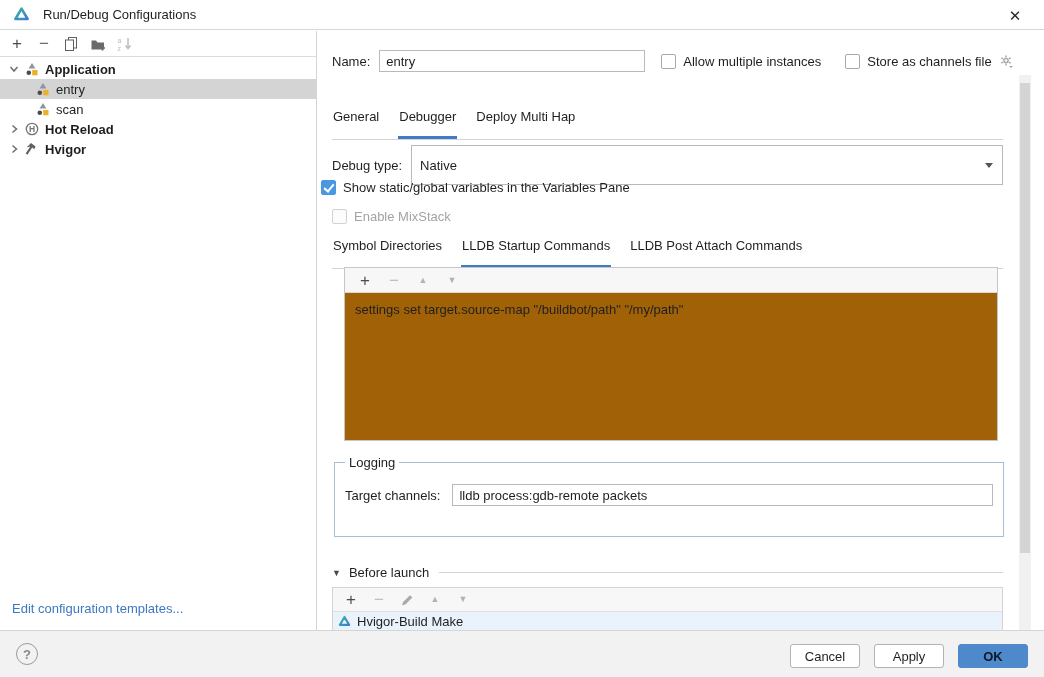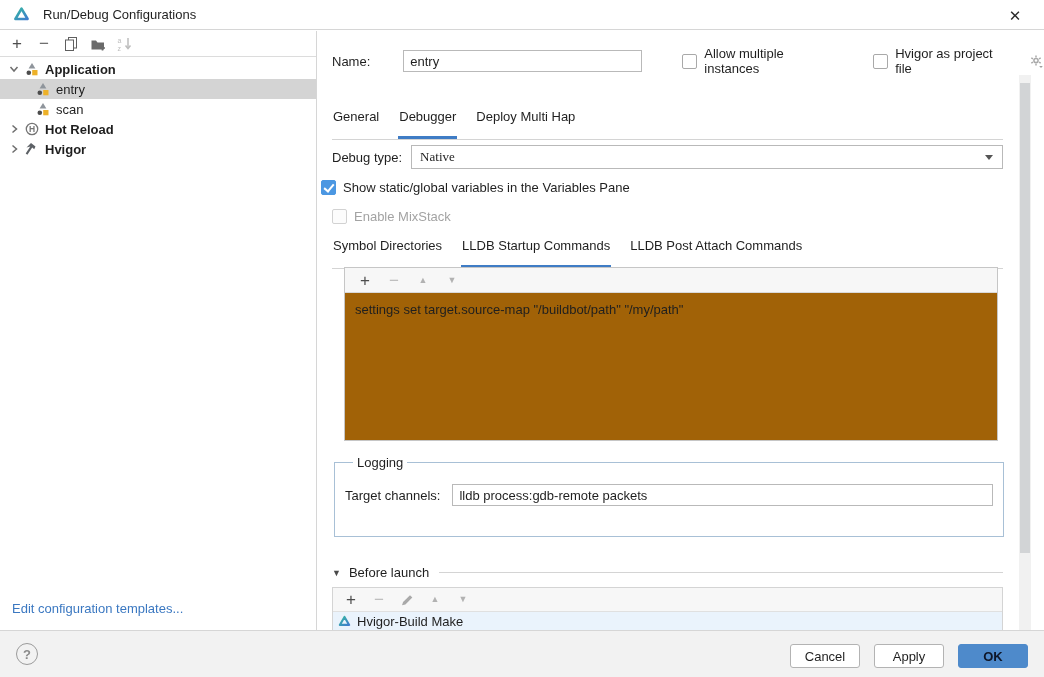--- a/index.html
+++ b/index.html
@@ -32,7 +32,7 @@
 
   
   .main { position:absolute; top:31px; left:318px; right:0; bottom:47px; background:#fff; }
-  .name-row { position:absolute; top:18px; left:14px; height:24px; display:flex; align-items:center;gap:24px; }
+  .name-row { position:absolute; top:18px; left:14px; height:24px; display:flex; align-items:center; }
   .field-label { margin-right:9px; }
   .text-input { height:22px; border:1px solid #b9b9b9; font-family:"Liberation Sans",sans-serif; font-size:13px; padding:0 6px; color:#1f1f1f; background:#fff; outline:none; }
   .name-input { width:266px; }

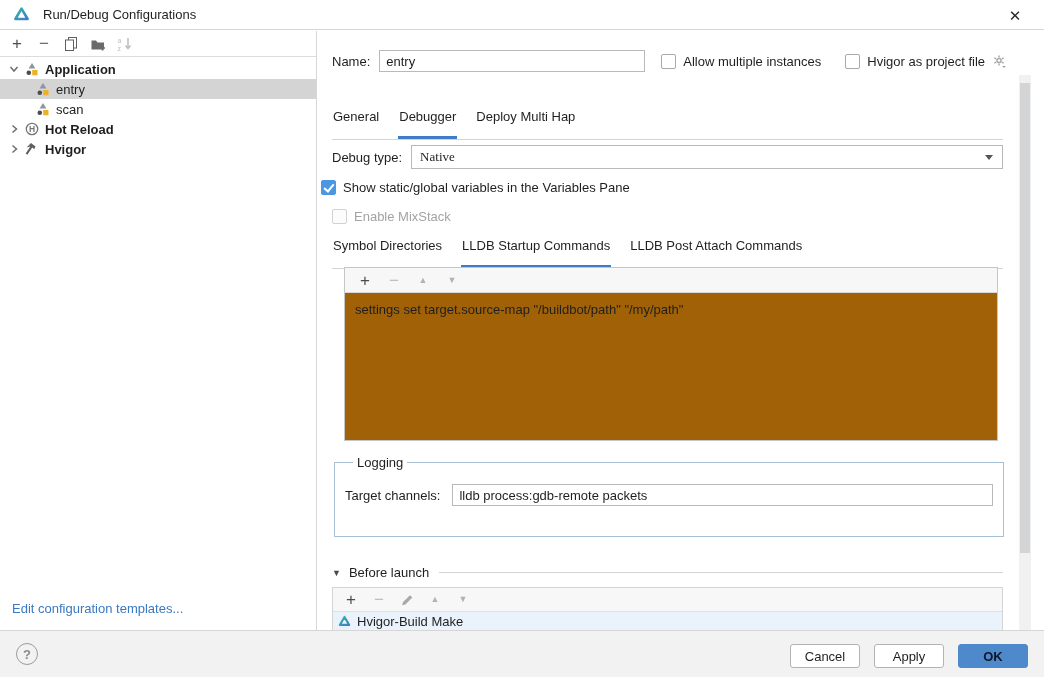--- a/index.html
+++ b/index.html
@@ -213,7 +213,7 @@
       </span>
       <span class="cb-wrap" style="margin-left:24px">
         <span class="checkbox"></span>
-        <span class="cb-label">Hvigor as project file</span>
+        <span class="cb-label">Store as channels file</span>
       </span>
       <span style="margin-left:7px; display:flex">
         <svg width="15" height="15" viewBox="0 0 15 15">

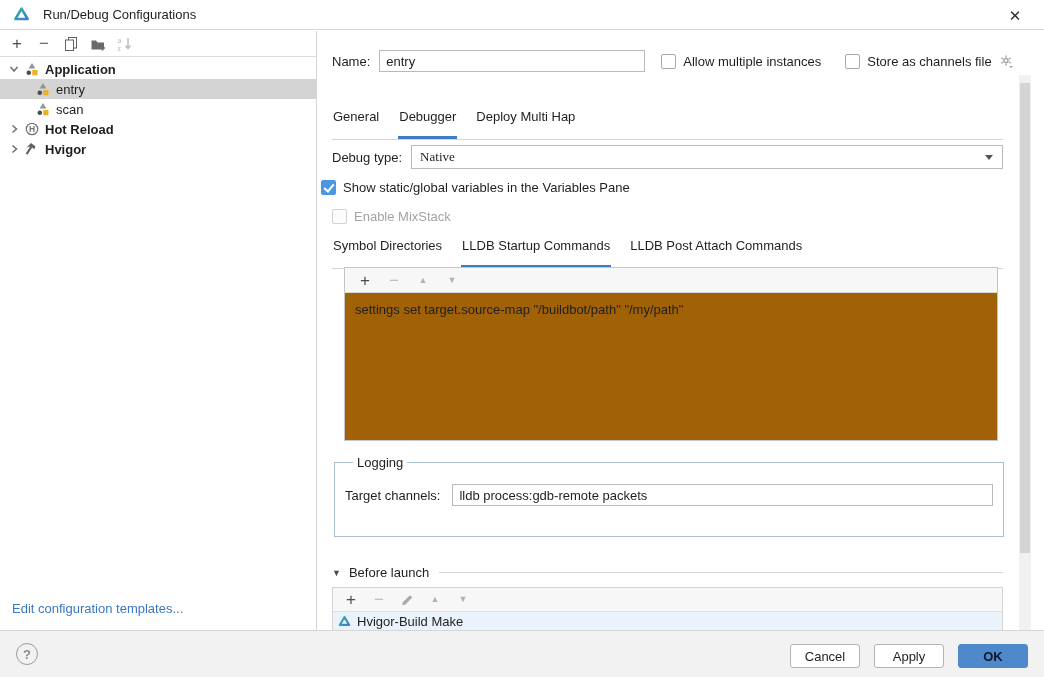--- a/index.html
+++ b/index.html
@@ -51,7 +51,7 @@
   .tab.active { padding-bottom:12px; border-bottom:3px solid #3f7cc5; }
 
   .debug-row { position:absolute; top:114px; left:14px; width:671px; display:flex; align-items:center; }
-  .dropdown { flex:1; height:24px; border:1px solid #b9b9b9; background:#fff; display:flex; align-items:center; justify-content:space-between; padding:0 9px 0 8px;font-family:Liberation Serif, serif; }
+  .dropdown { flex:1; height:40px; border:1px solid #b9b9b9; background:#fff; display:flex; align-items:center; justify-content:space-between; padding:0 9px 0 8px; }
   .dd-arrow { width:0; height:0; border-left:4px solid transparent; border-right:4px solid transparent; border-top:5px solid #555; }
 
   .cb-row-static { position:absolute; top:149px; left:3px; }

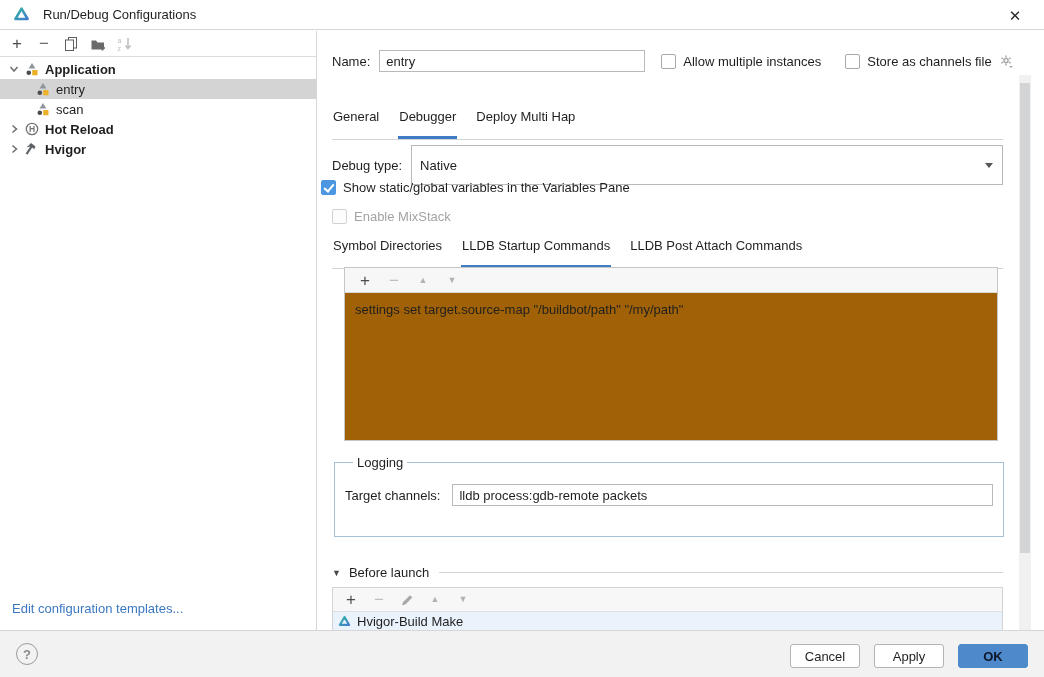--- a/index.html
+++ b/index.html
@@ -62,7 +62,7 @@
   .cmd-content { height:147px; background:#a16207; padding:9px 10px; }
 
   .logging { position:absolute; top:424px; left:16px; width:670px; height:82px; border:1px solid #a8c0d6; padding:0 10px; }
-  .logging legend { margin-left:8px; padding:0 4px; font-size:13px; }
+  .logging legend { padding:0 4px; font-size:13px; }
   .logging-row { margin-top:14px; display:flex; align-items:center; }
   .logging-row .field-label { margin-right:12px; }
   .tc-input { flex:1; }

